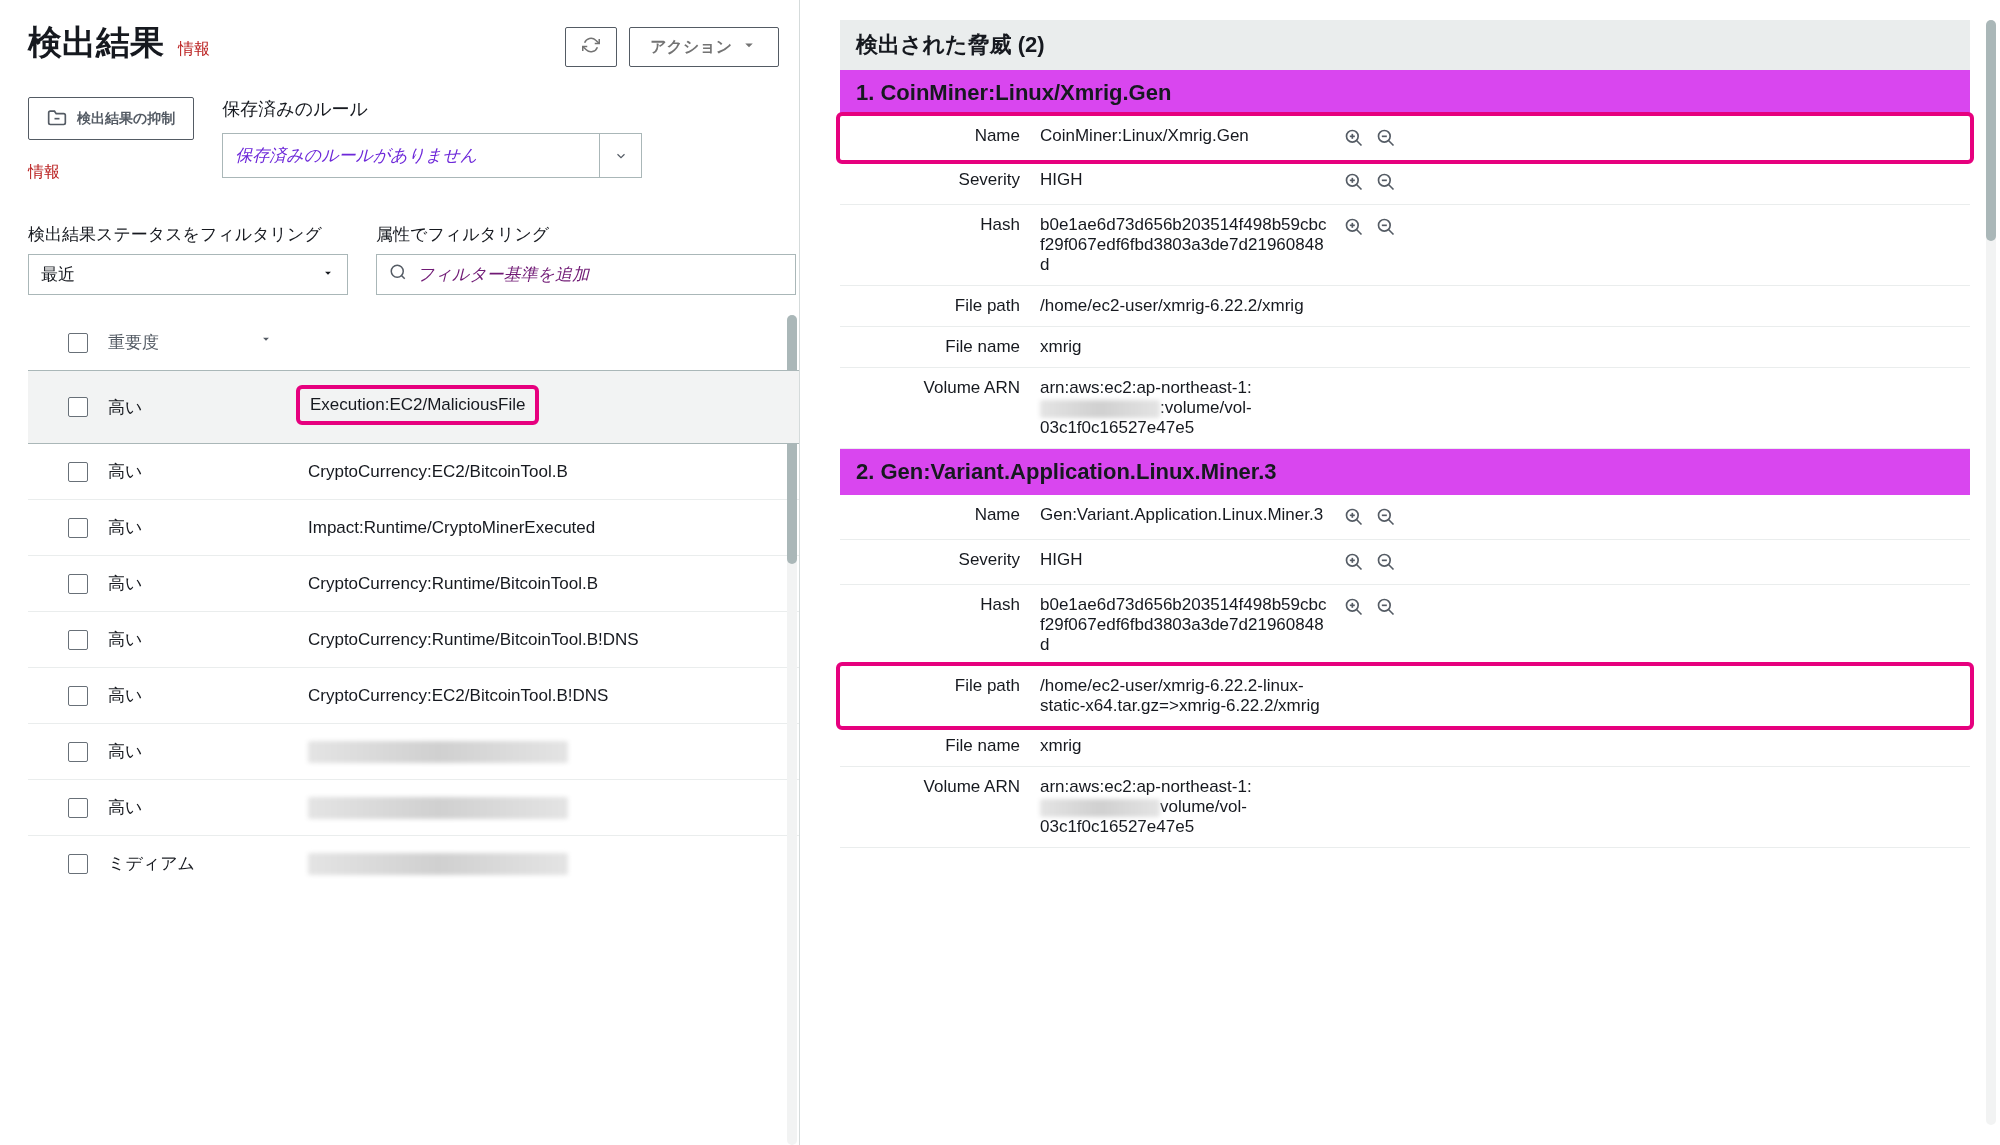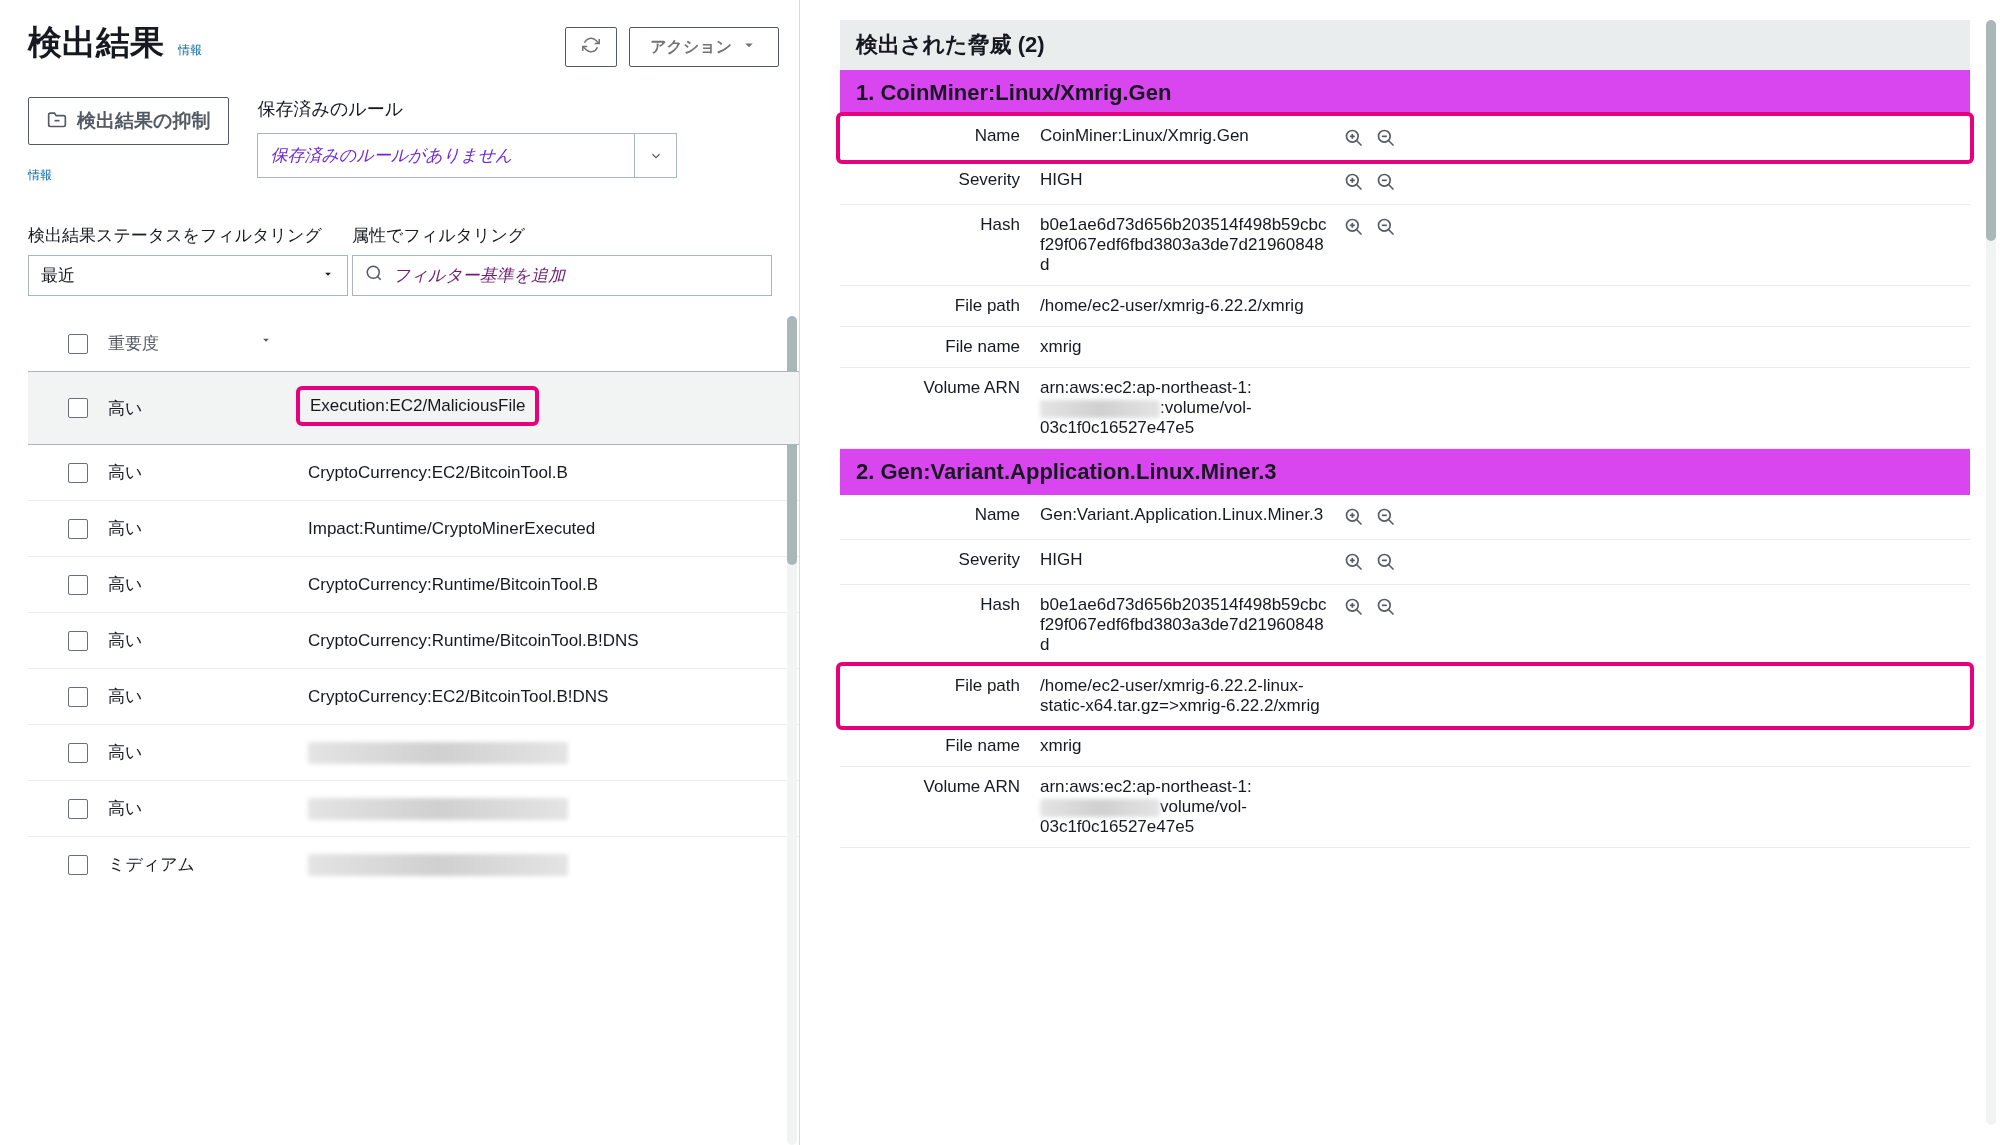--- a/index.html
+++ b/index.html
@@ -10,7 +10,7 @@
 
 .header-row { display: flex; align-items: baseline; justify-content: space-between; padding-right: 20px; }
 .title { font-size: 34px; font-weight: 700; }
-.info-link { color: #0369a1; font-size: 12px; margin-left: 10px; cursor: pointer; }
+.info-link { color: #b91c1c; font-size: 16px; margin-left: 10px; cursor: pointer; }
 .header-actions { display: flex; gap: 12px; }
 .btn { border: 1px solid #545b64; background: #fff; border-radius: 2px; padding: 8px 20px; font-size: 16px; cursor: pointer; display: inline-flex; align-items: center; gap: 8px; color: #737373; font-weight: 600; }
 .btn-refresh { padding: 8px 16px; }

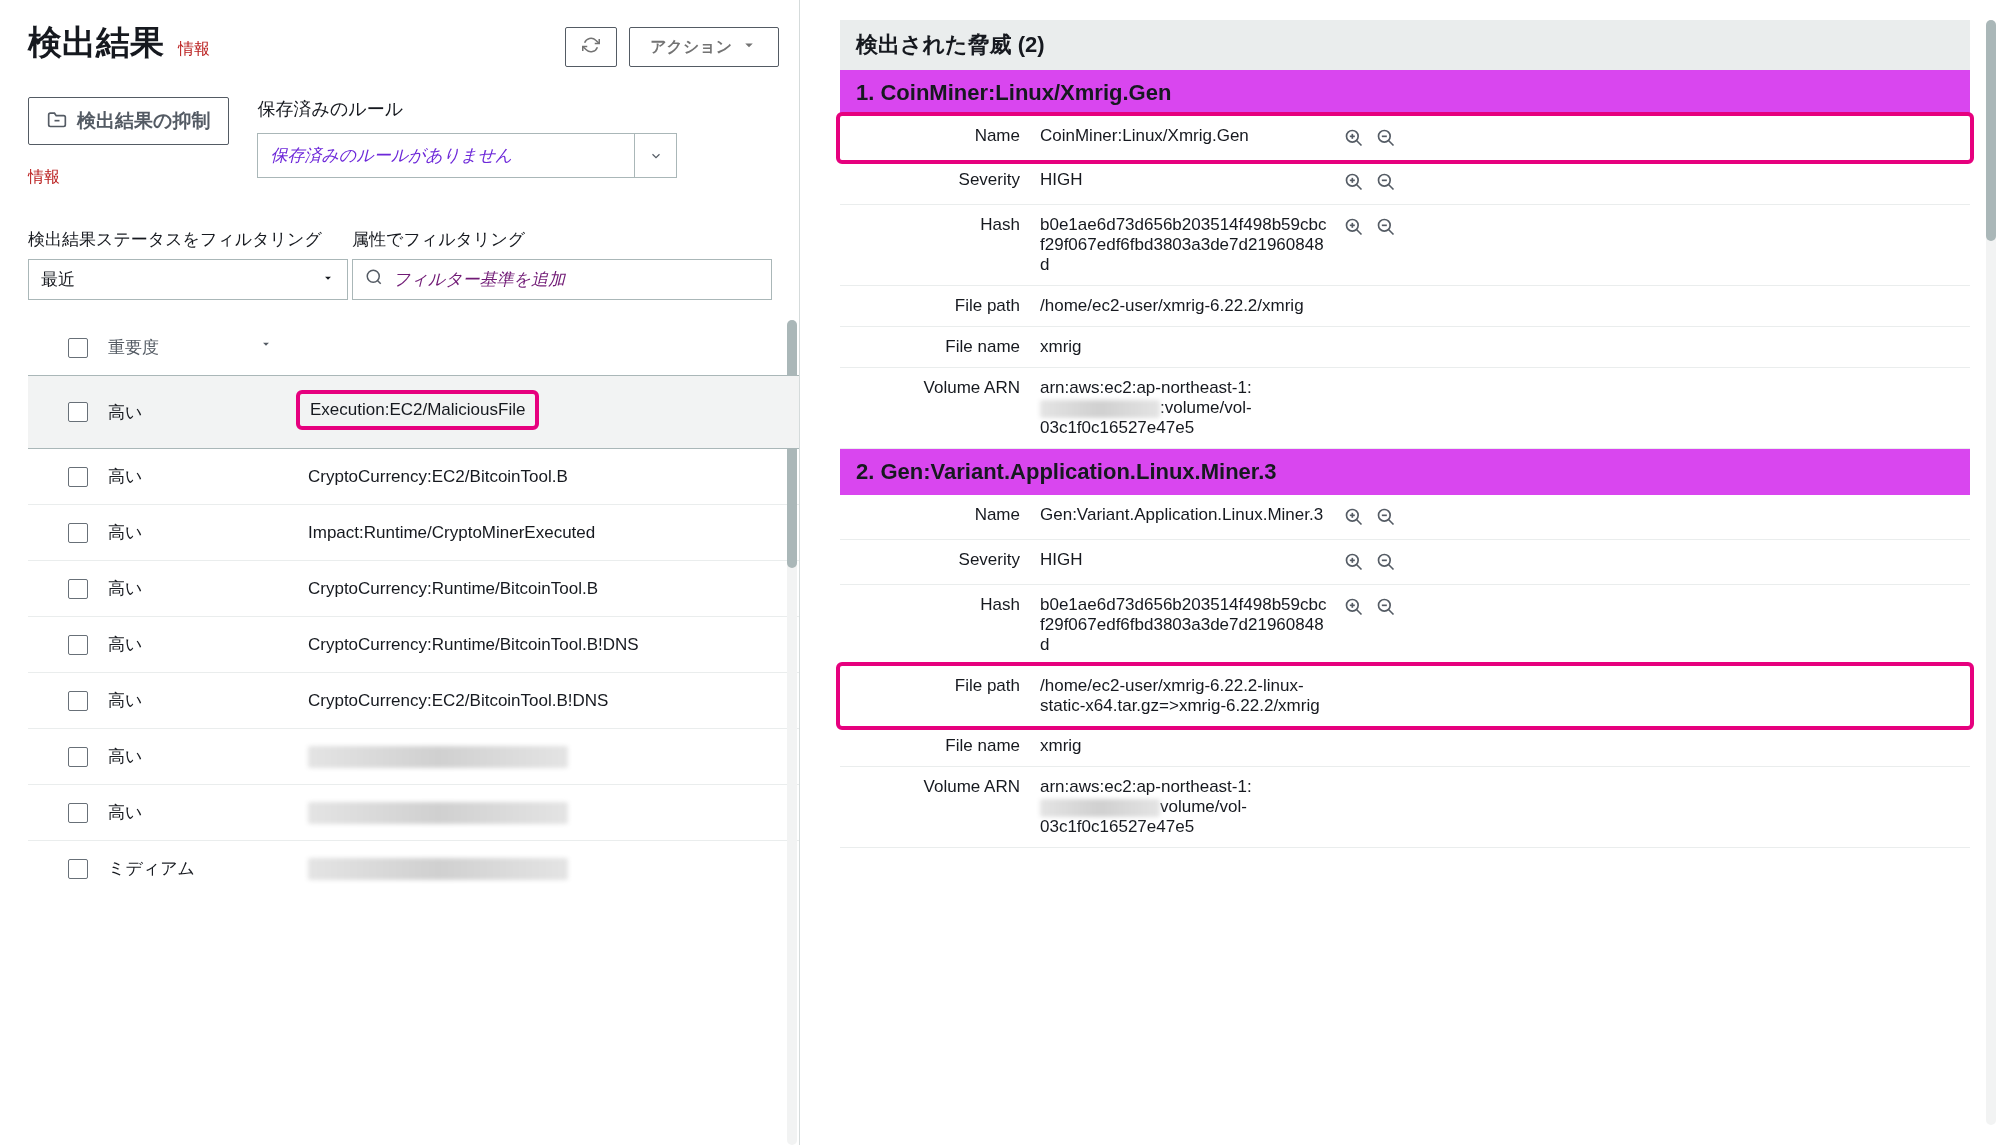--- a/index.html
+++ b/index.html
@@ -17,7 +17,7 @@
 .btn svg { width: 18px; height: 18px; }
 
 .suppress-row { display: flex; align-items: flex-start; gap: 28px; margin-top: 30px; padding-right: 20px; }
-.btn-suppress { border: 1px solid #545b64; background: #fff; border-radius: 2px; padding: 10px 18px; font-size: 19px; cursor: pointer; display: inline-flex; align-items: center; gap: 10px; color: #545b64; font-weight: 600; }
+.btn-suppress { border: 1px solid #545b64; background: #fff; border-radius: 2px; padding: 10px 18px; font-size: 14px; cursor: pointer; display: inline-flex; align-items: center; gap: 10px; color: #545b64; font-weight: 600; }
 .saved-rules-col { flex: 1; }
 .saved-rules-label { font-size: 18px; margin-bottom: 12px; }
 .saved-rules-select { border: 1px solid #aab7b8; width: 420px; display: flex; }

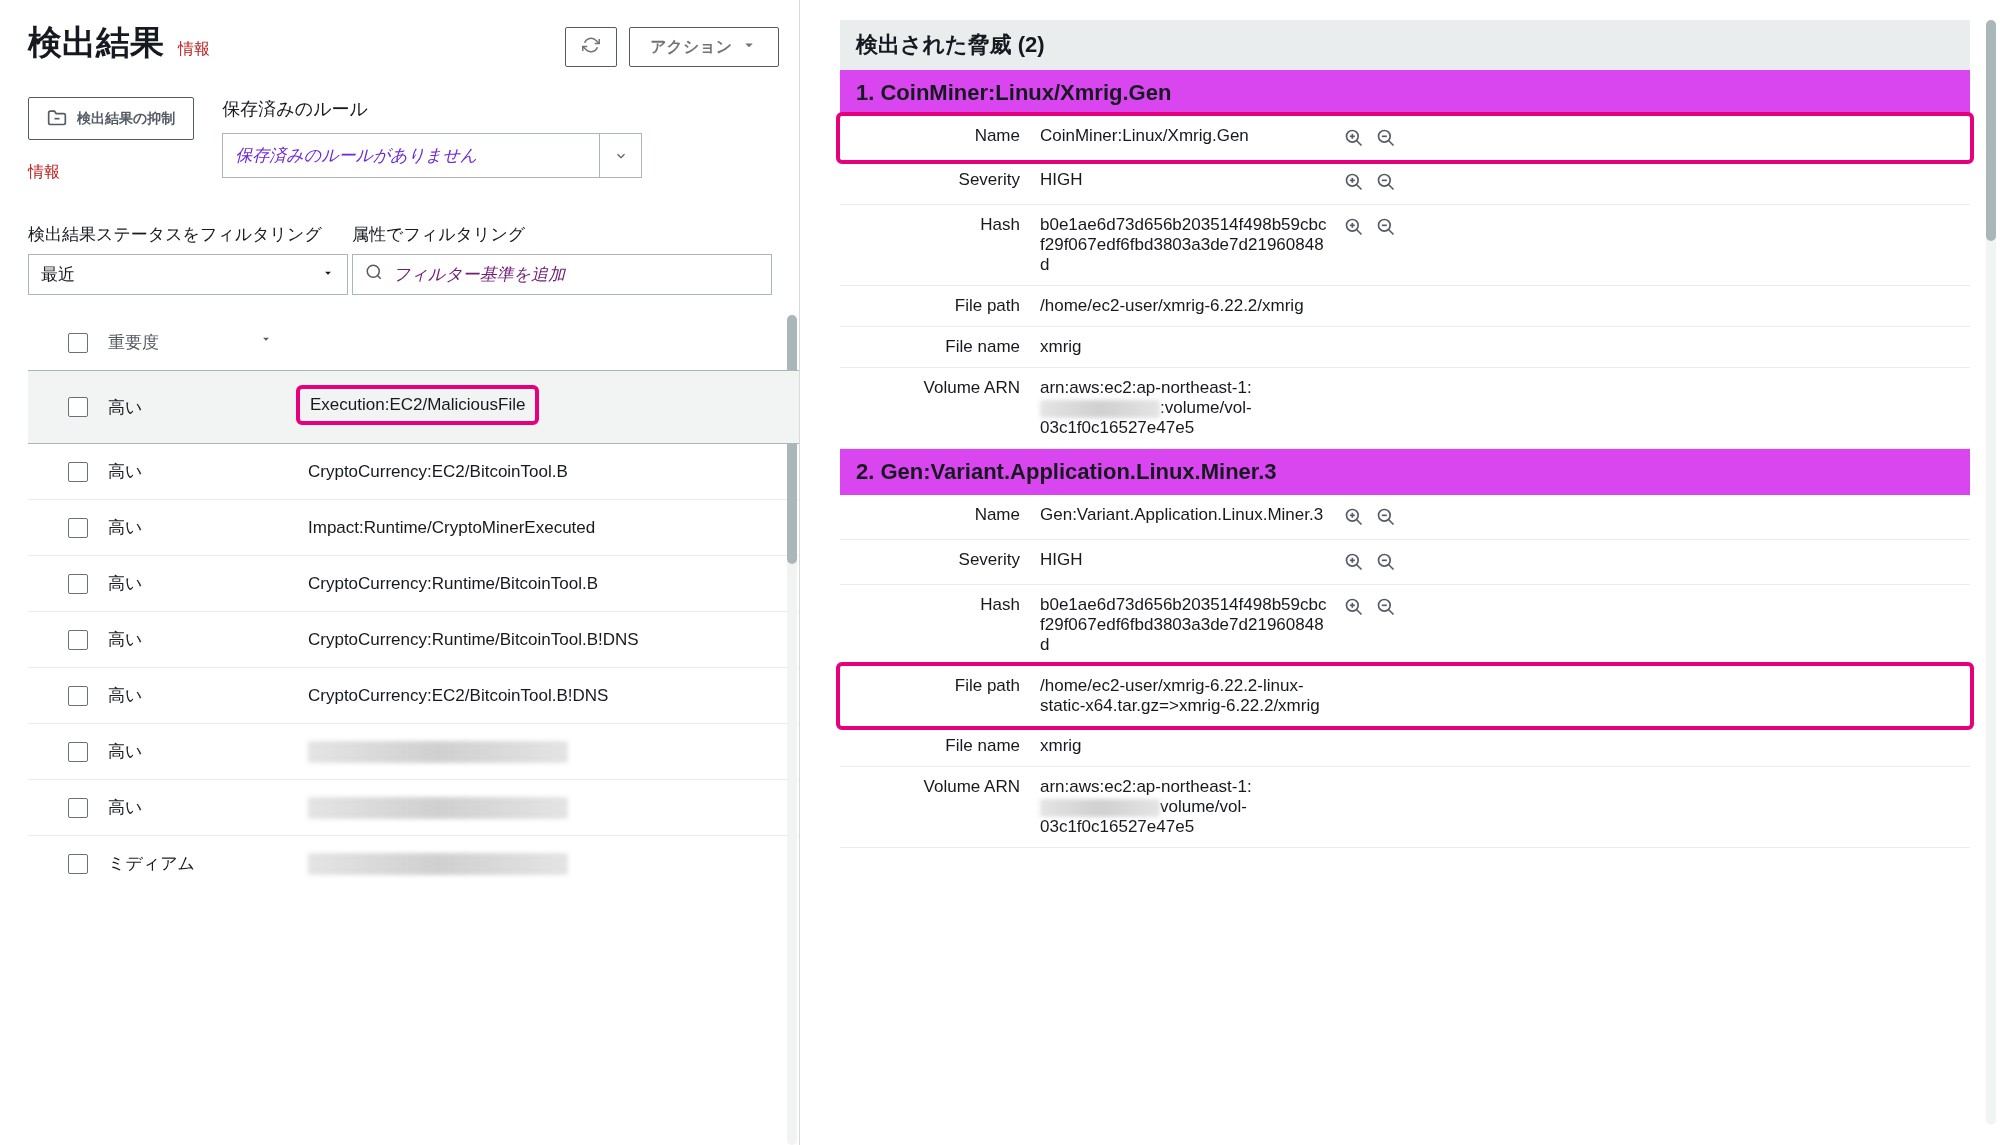--- a/index.html
+++ b/index.html
@@ -24,7 +24,7 @@
 .saved-rules-input { flex: 1; padding: 10px 12px; font-style: italic; color: #6d28d9; font-size: 17px; }
 .saved-rules-caret { width: 42px; border-left: 1px solid #aab7b8; display: flex; align-items: center; justify-content: center; cursor: pointer; }
 
-.filter-row { display: flex; gap: 4px; margin-top: 40px; padding-right: 20px; }
+.filter-row { display: flex; gap: 28px; margin-top: 40px; padding-right: 20px; }
 .filter-col { display: flex; flex-direction: column; }
 .filter-label { font-size: 17px; margin-bottom: 8px; }
 .status-select { border: 1px solid #aab7b8; padding: 8px 12px; width: 320px; display: flex; justify-content: space-between; align-items: center; font-size: 17px; cursor: pointer; }

